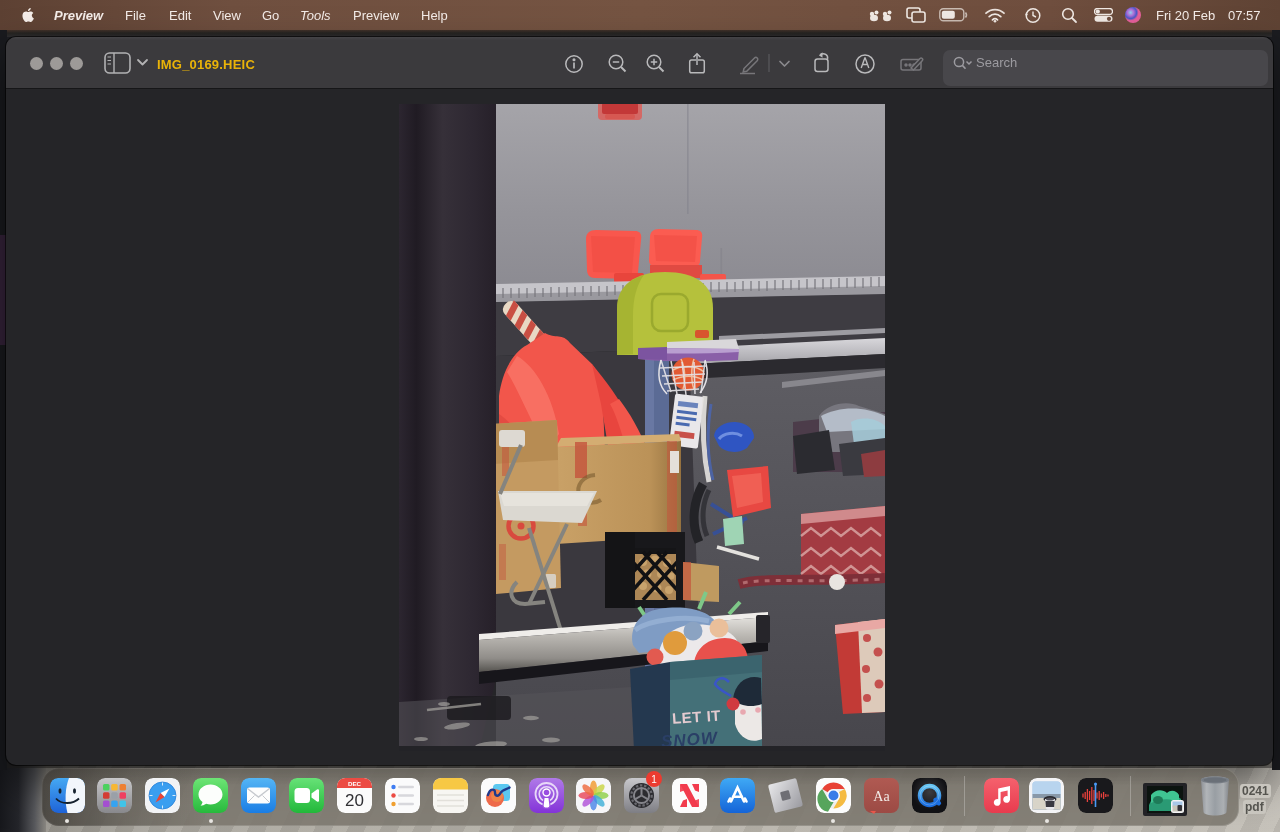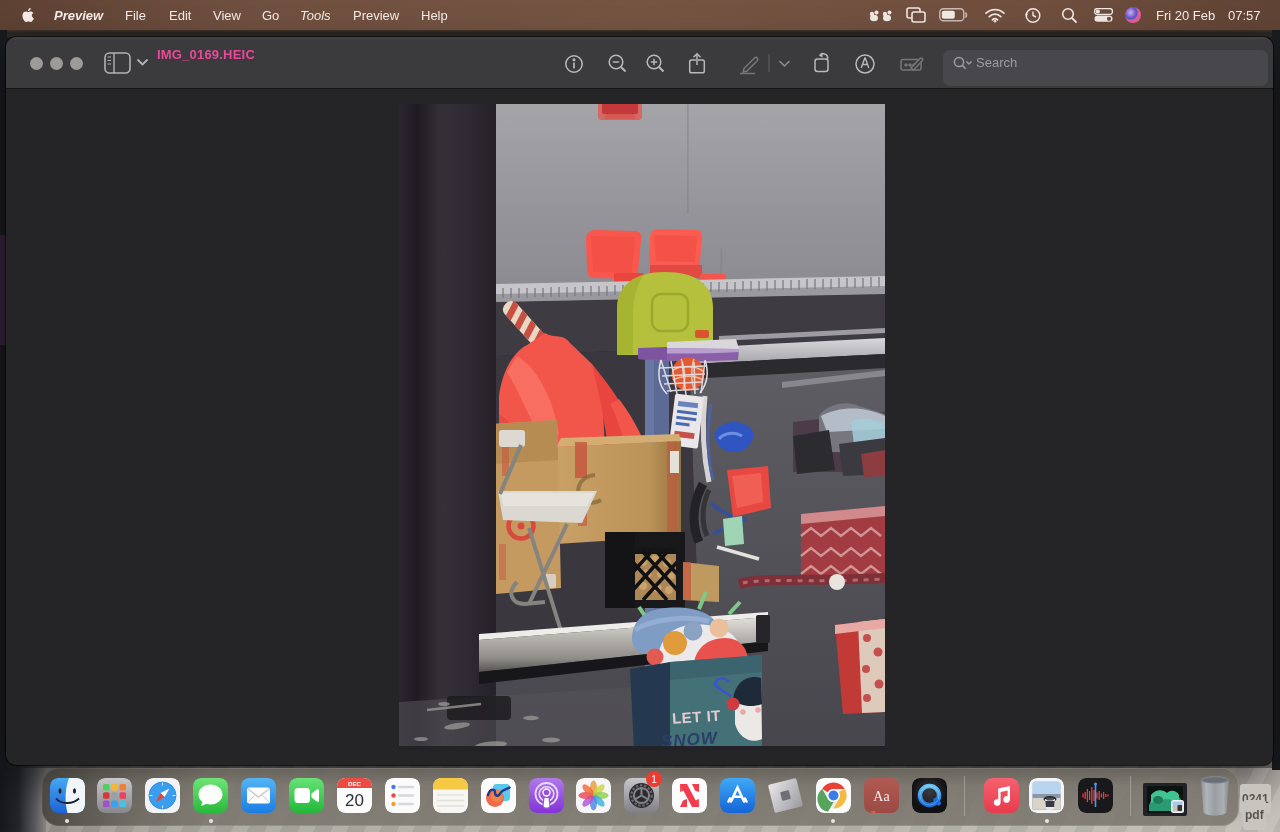--- a/index.html
+++ b/index.html
@@ -18,7 +18,7 @@
   #window { position:absolute; left:6px; top:37px; width:1267px; height:728px; background:#252528; border-radius:10px; box-shadow:0 18px 40px rgba(0,0,0,0.55), 0 0 0 1px rgba(0,0,0,0.6); overflow:hidden; }
   #titlebar { position:absolute; left:0; top:0; width:1267px; height:52px; background:linear-gradient(180deg,#454447 0%,#3b3a3d 6%,#3b3a3d 100%); border-bottom:1px solid #161618; }
   .tl { position:absolute; top:20px; width:13px; height:13px; border-radius:50%; background:#9d9a98; }
-  #wtitle { position:absolute; left:151px; top:10px; font-size:13px; font-weight:bold; color:#ec4899; letter-spacing:0.2px; }
+  #wtitle { position:absolute; left:151px; top:20px; font-size:13px; font-weight:bold; color:#eab308; letter-spacing:0.2px; }
   #searchfield { position:absolute; left:937px; top:13px; width:325px; height:36px; background:#48474b; border-radius:7px; }
   #searchfield span { position:absolute; left:33px; top:5px; color:#9c9ba0; font-size:13px; }
   

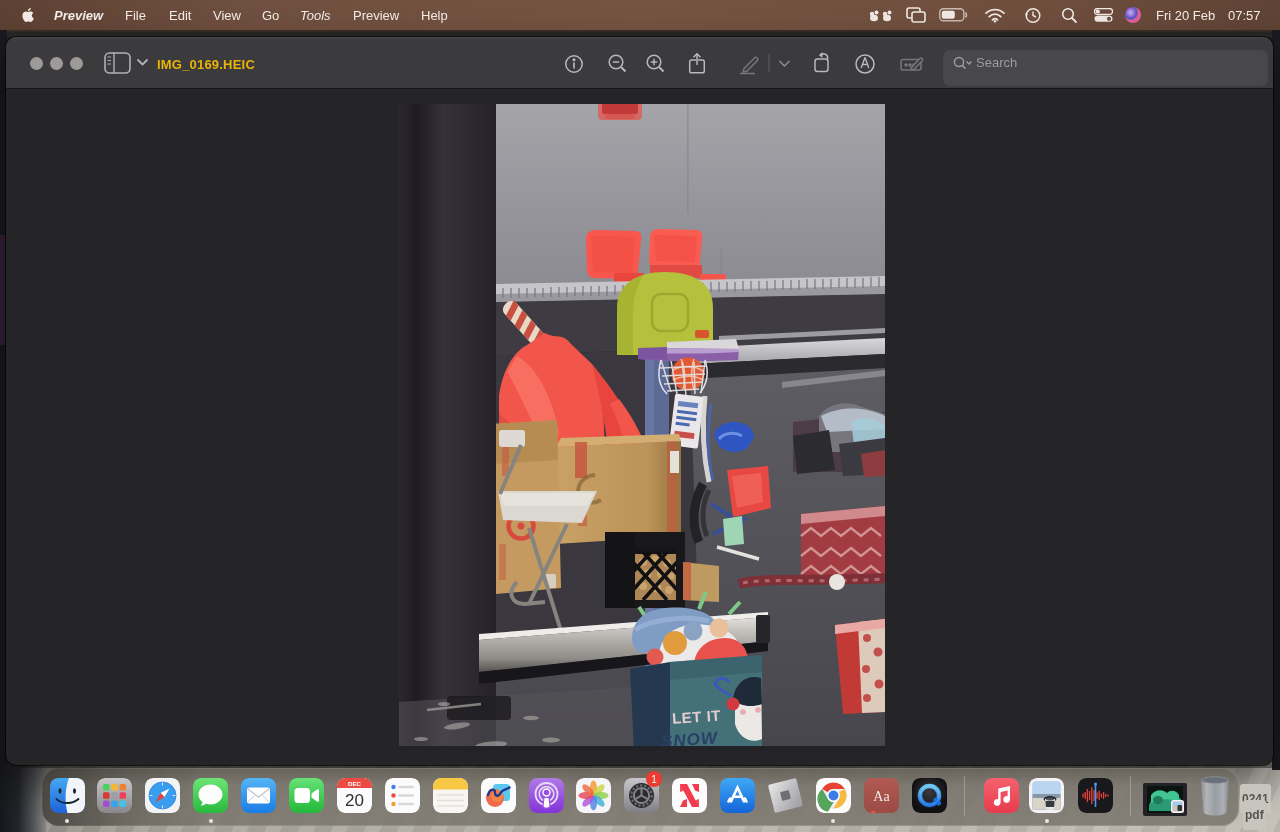--- a/index.html
+++ b/index.html
@@ -26,7 +26,7 @@
   .dicon { position:absolute; top:778px; width:35px; height:35px; border-radius:8px; overflow:hidden; }
   .ddot { position:absolute; top:819px; width:4px; height:4px; border-radius:50%; background:#e8e6e2; }
   .dsep { position:absolute; top:776px; width:1px; height:40px; background:rgba(255,255,255,0.25); }
-  .dlabel { position:absolute; background:#c8c5be; color:#55544f; font-size:12px; font-weight:bold; border-radius:3px; padding:8px 2px; }
+  .dlabel { position:absolute; background:#c8c5be; color:#55544f; font-size:12px; font-weight:bold; border-radius:3px; padding:0 2px; }
 </style>
 </head>
 <body>

